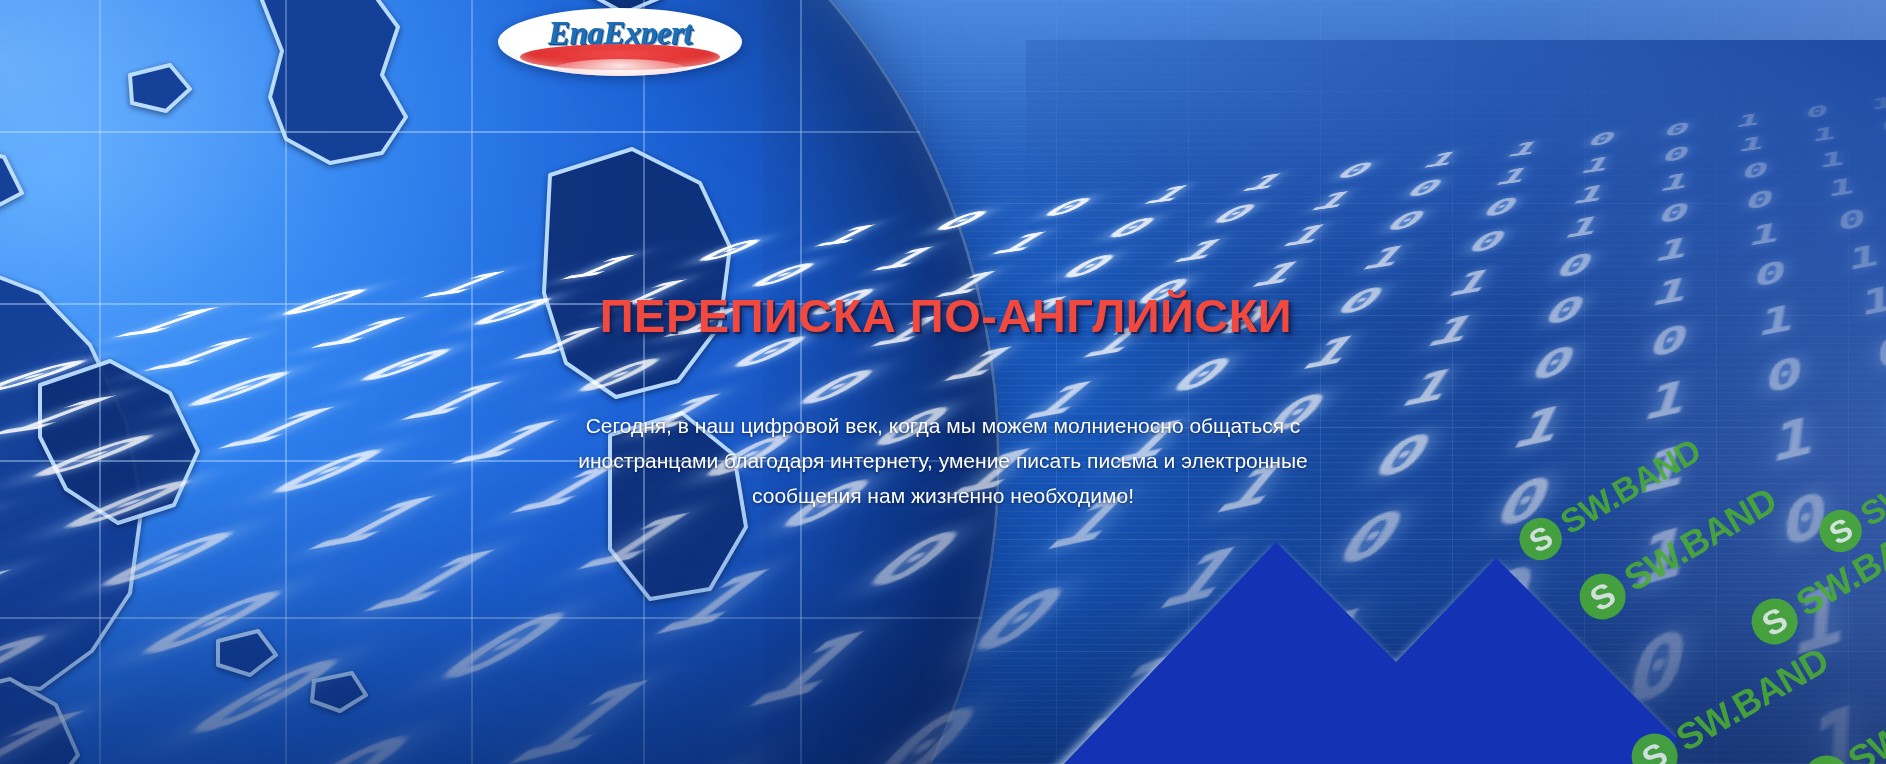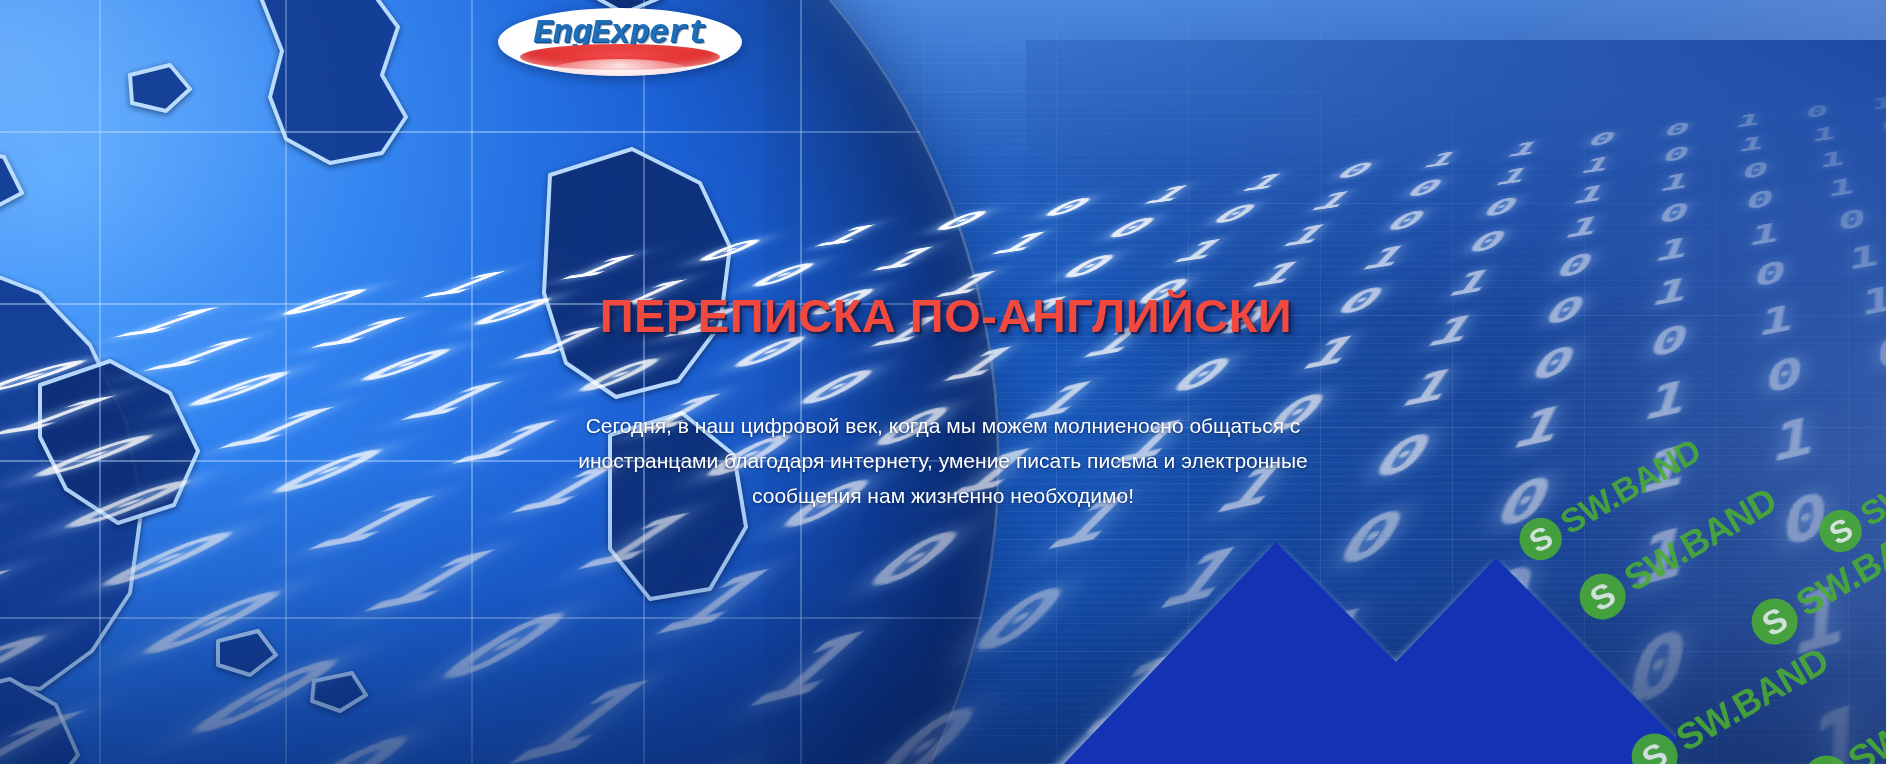--- a/index.html
+++ b/index.html
@@ -181,7 +181,7 @@
   }
   .logo-text {
     margin-top: 9px;
-    font-family: Liberation Mono, monospace;
+    font-family: Liberation Serif, serif;
     font-weight: 700;
     font-style: italic;
     font-size: 33px;

